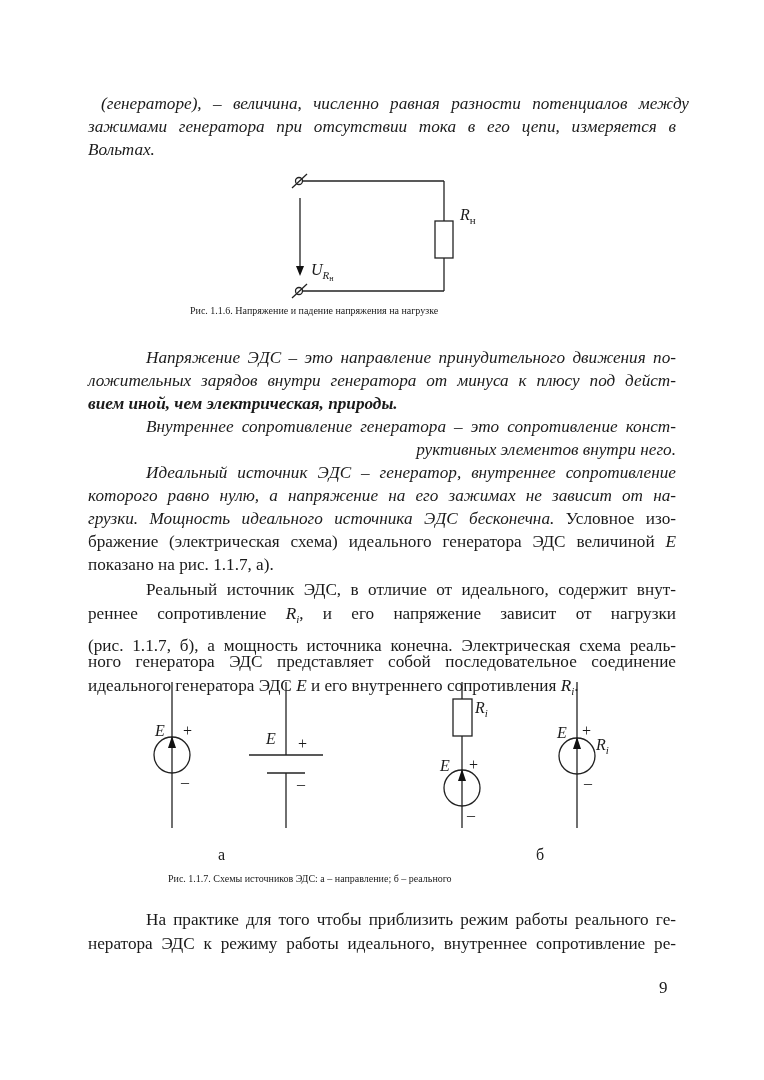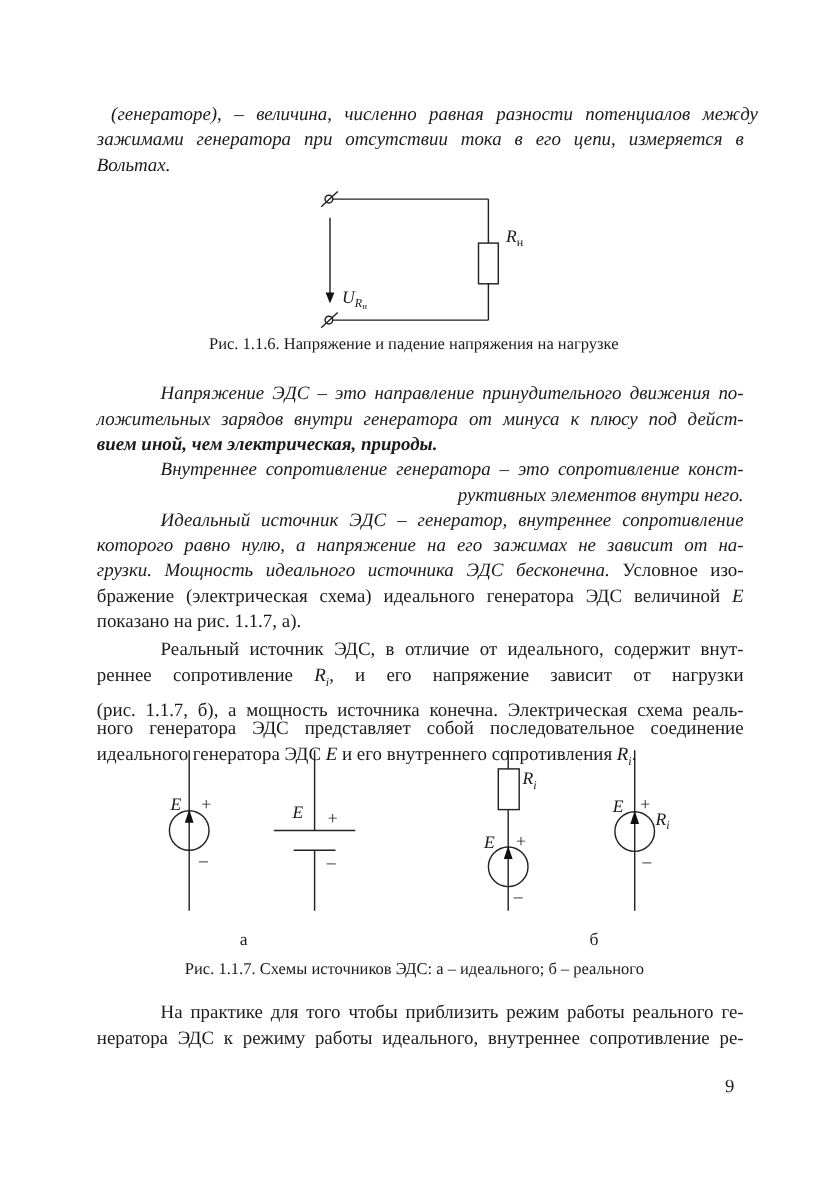--- a/index.html
+++ b/index.html
@@ -9,7 +9,7 @@
   .just { text-align:justify; text-align-last:justify; }
   .it { font-style:italic; }
   .ind { padding-left:58px; box-sizing:border-box; }
-  .cap { position:absolute; font-size:15px; white-space:nowrap; }
+  .cap { position:absolute; font-size:10px; white-space:nowrap; }
   svg { position:absolute; left:0; top:0; }
   svg text { font-family:"Liberation Serif", "DejaVu Serif", serif; fill:#1a1a1a; }
   .sub { font-size:11px; }

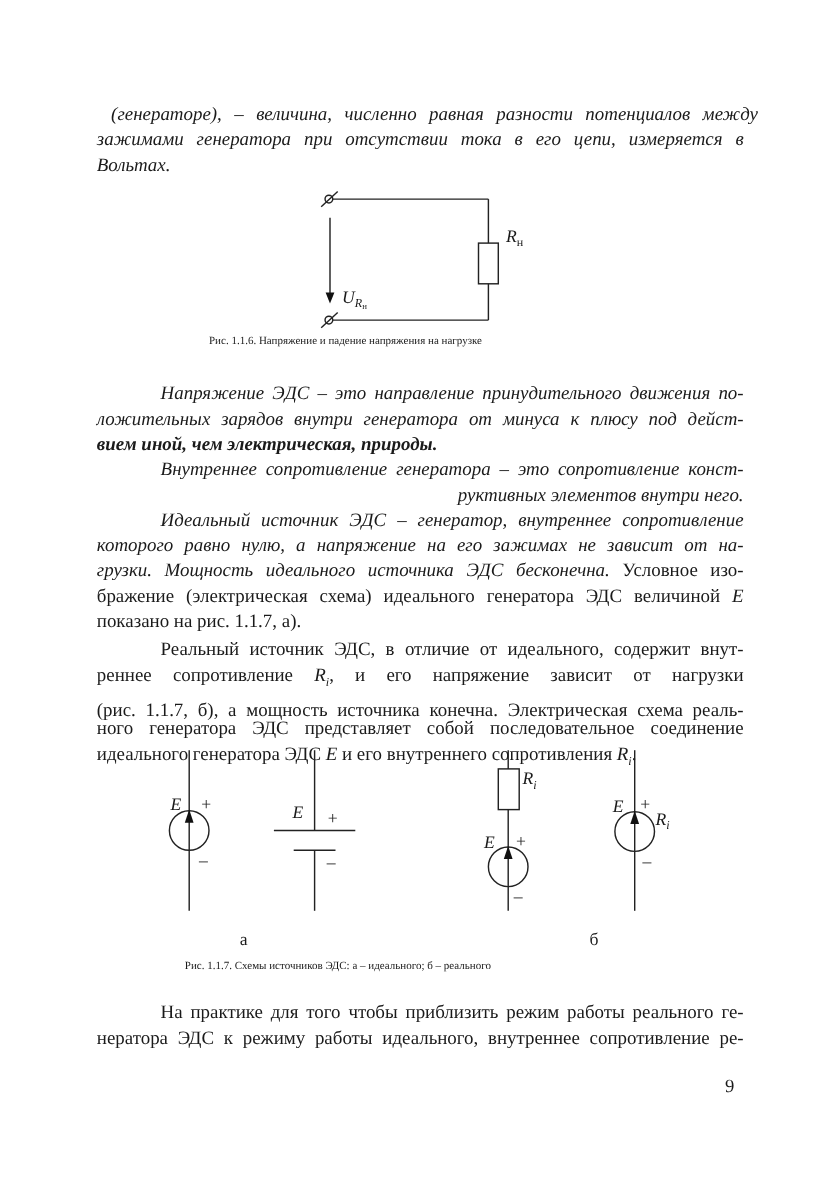--- a/index.html
+++ b/index.html
@@ -108,7 +108,7 @@
 </svg>
 <div class="cap" style="left:218px; top:846px; font-size:16px;">а</div>
 <div class="cap" style="left:536px; top:846px; font-size:16px;">б</div>
-<div class="cap" style="left:168px; top:873px;">Рис. 1.1.7. Схемы источников ЭДС: а – идеального; б – реального</div>
+<div class="cap" style="left:168px; top:873px;">Рис. 1.1.7. Схемы источников ЭДС: а – направление; б – реального</div>
 
 <div class="line just ind" style="top:909px;">На практике для того чтобы приблизить режим работы реального ге-</div>
 <div class="line just" style="top:933px;">нератора ЭДС к режиму работы идеального, внутреннее сопротивление ре-</div>

